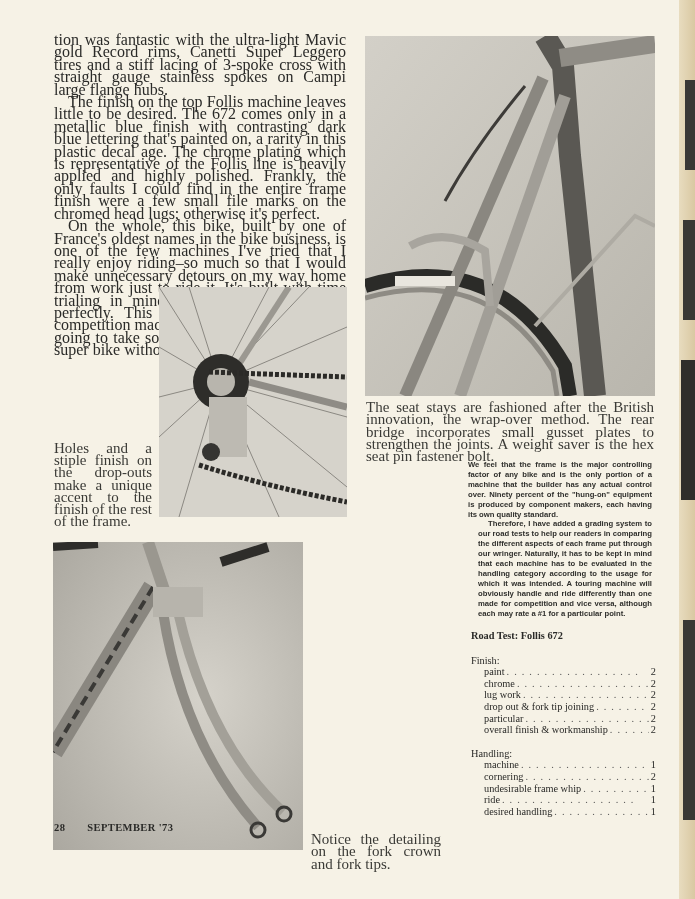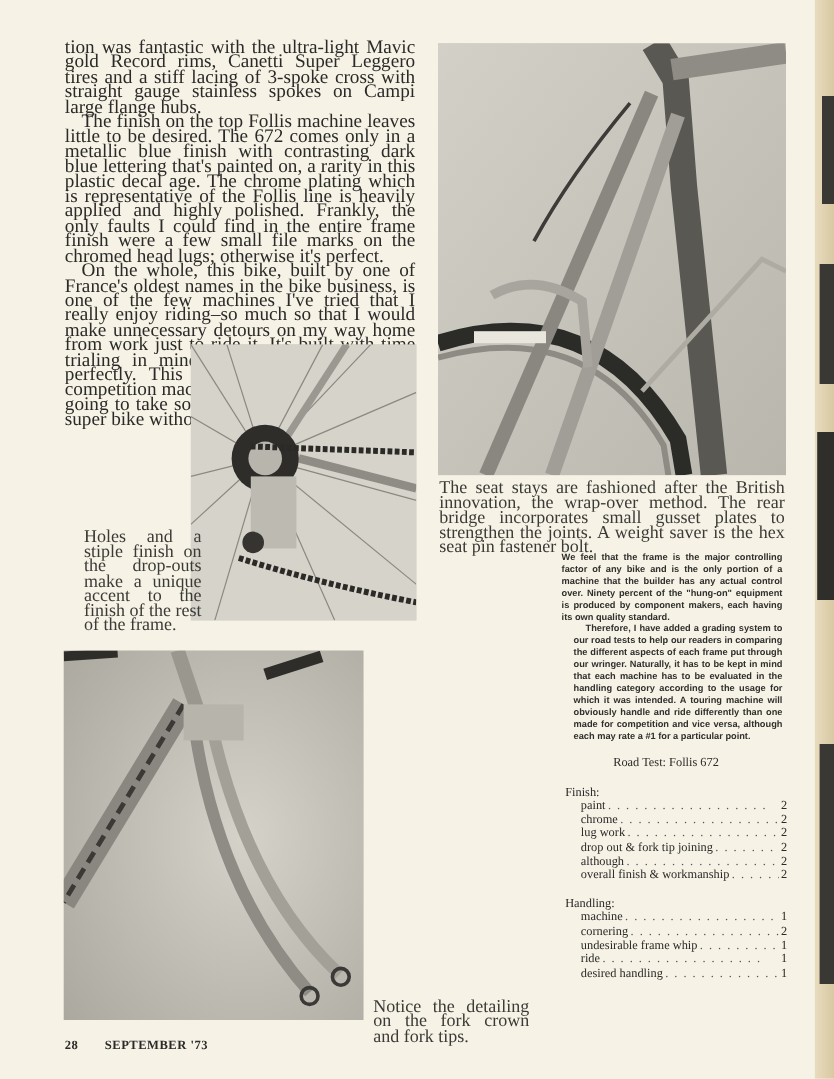--- a/index.html
+++ b/index.html
@@ -109,7 +109,7 @@
     <path d="M40 178 Q 110 200 188 215" stroke="#2b2a27" stroke-width="5" stroke-dasharray="4 2" fill="none"></path>
   </svg>
 </div>
-<div class="abs caption" style="left:70px;top:442px;width:98px;line-height:12.2px;">Holes and a stiple finish on the drop-outs make a unique accent to the finish of the rest of the frame.</div>
+<div class="abs caption" style="left:54px;top:442px;width:98px;line-height:12.2px;">Holes and a stiple finish on the drop-outs make a unique accent to the finish of the rest of the frame.</div>
 
 <div class="abs sans" style="left:468px;top:460px;width:184px;">
   <p>We feel that the frame is the major controlling factor of any bike and is the only portion of a machine that the builder has any actual control over. Ninety percent of the "hung-on" equipment is produced by component makers, each having its own quality standard.</p>

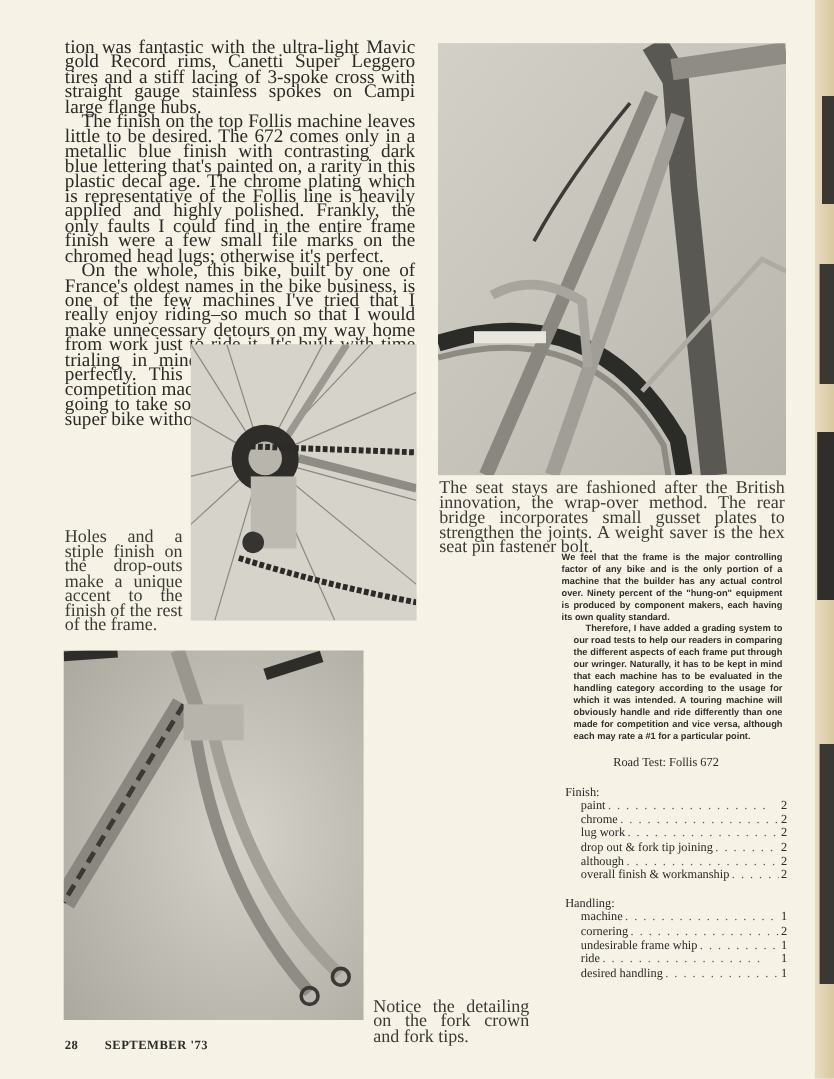--- a/index.html
+++ b/index.html
@@ -29,7 +29,7 @@
   .sans p { margin:0; }
   .sans p.ind { text-indent:10px;margin-left:10px; }
   .rt { left:471px; top:630px; width:185px; font-size:10.3px; line-height:11.6px; }
-  .rt-title { font-weight:normal; margin-bottom:13px;margin-left:40px; }
+  .rt-title { font-weight:bold; margin-bottom:13px; }
   .rt-section { font-weight:normal; margin-top:0px; }
   .rt-row { display:flex; padding-left:13px; white-space:nowrap;justify-content:space-between; }
   .rt-row .lbl { }

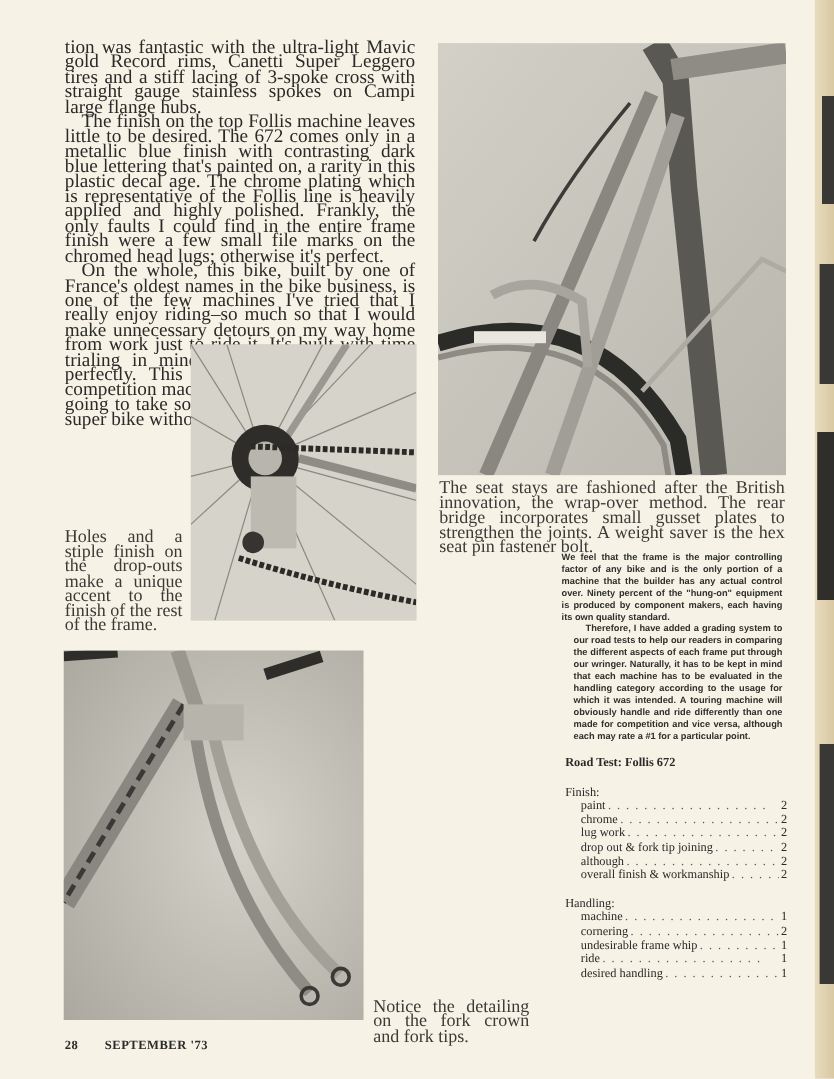--- a/index.html
+++ b/index.html
@@ -164,7 +164,7 @@
       <span class="val">2</span>
     </div>
   <div class="rt-row">
-      <span class="lbl">although</span>
+      <span class="lbl">particular</span>
       <span class="dots">..................</span>
       <span class="val">2</span>
     </div>

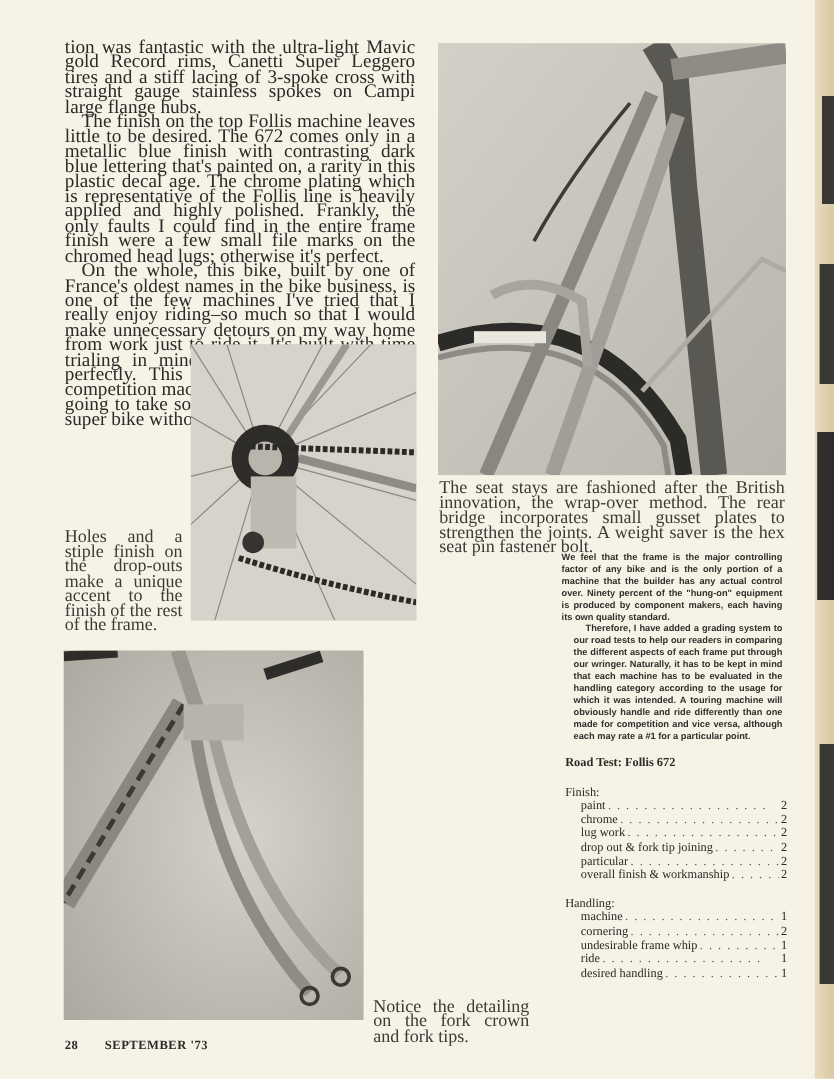--- a/index.html
+++ b/index.html
@@ -36,7 +36,7 @@
   .rt-row .dots { flex:1; overflow:hidden; letter-spacing:5px; color:#555; padding-left:2px; }
   .rt-row .val { padding-left:2px; }
   .legend { margin-top:13px; }
-  .footer { left:54px; top:866px; font-size:10.5px; font-weight:bold; letter-spacing:0.4px; }
+  .footer { left:54px; top:822px; font-size:10.5px; font-weight:bold; letter-spacing:0.4px; }
   .footer span { margin-right:22px; }
   .edge {
     right:0; top:0; width:16px; height:899px;

